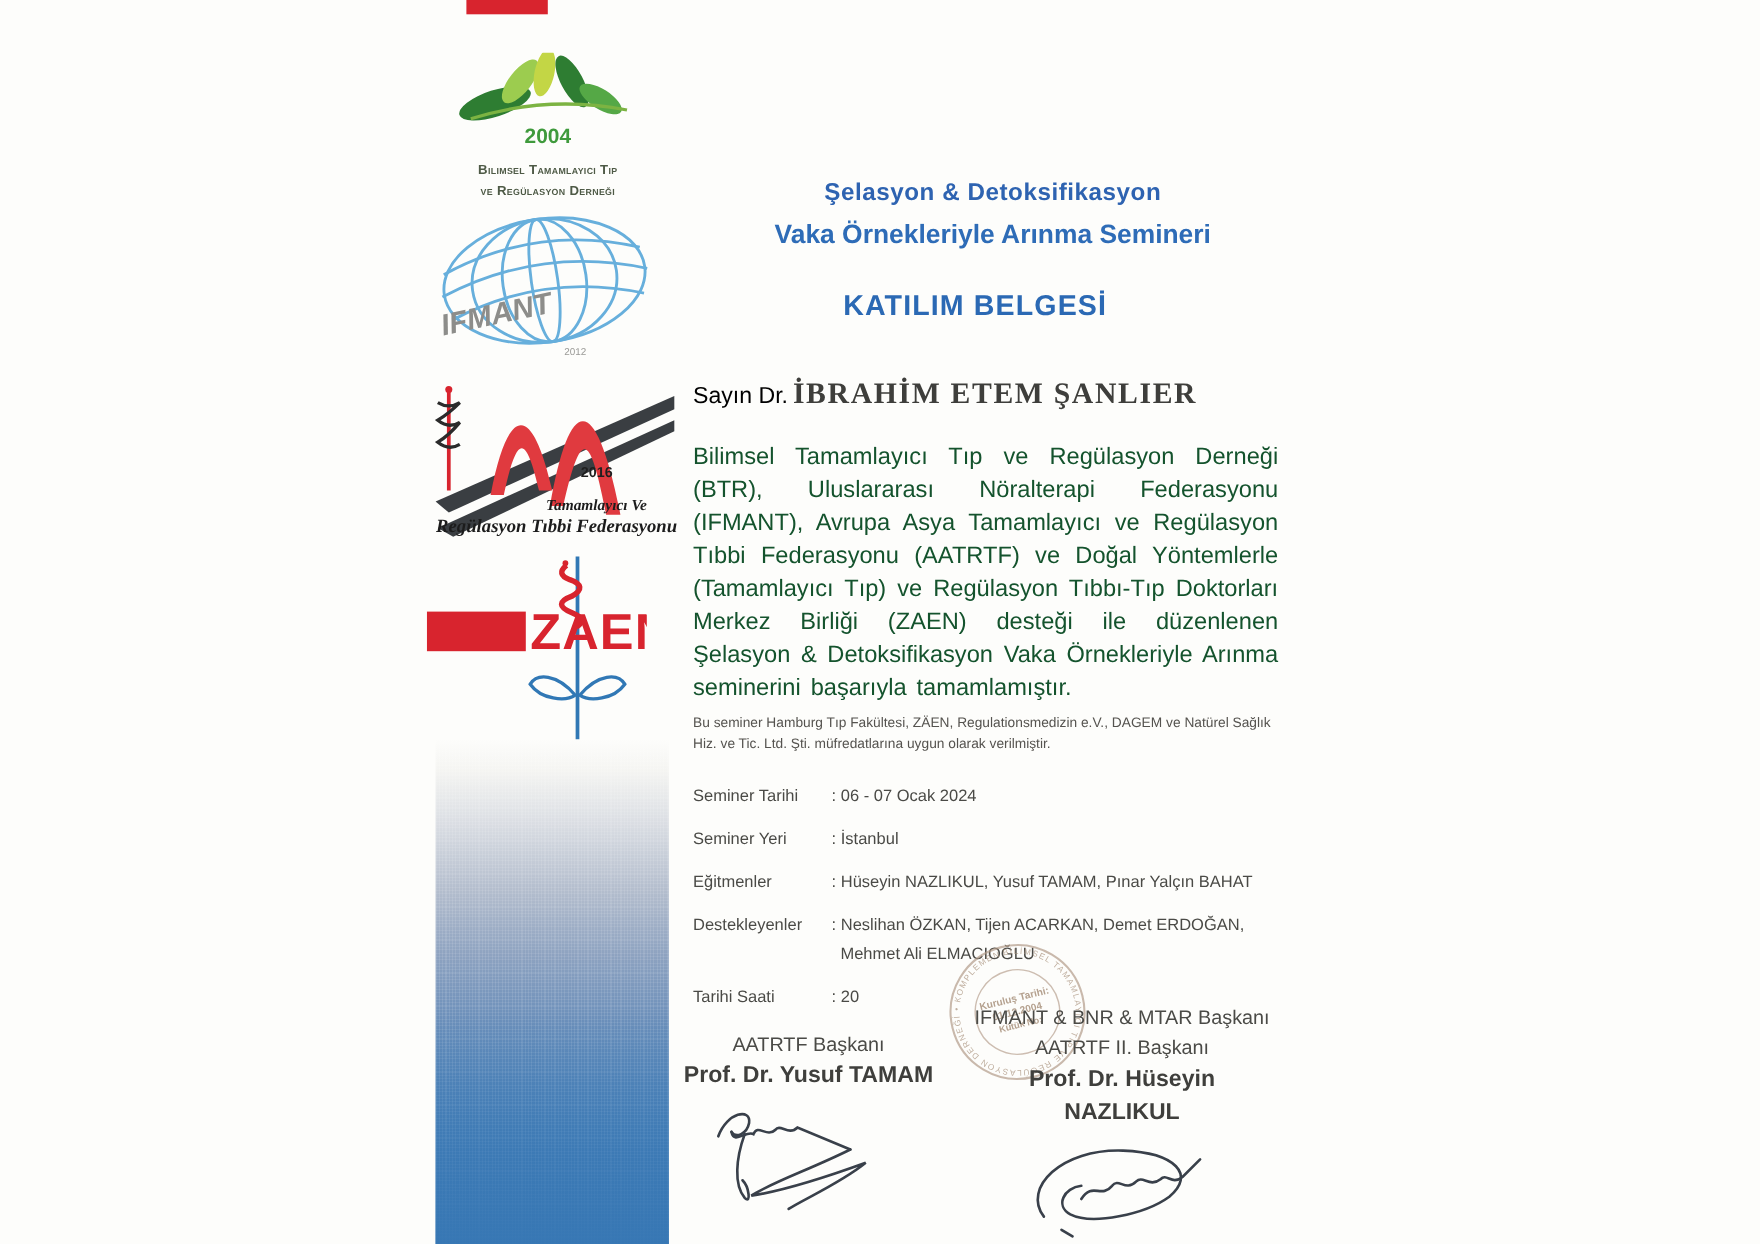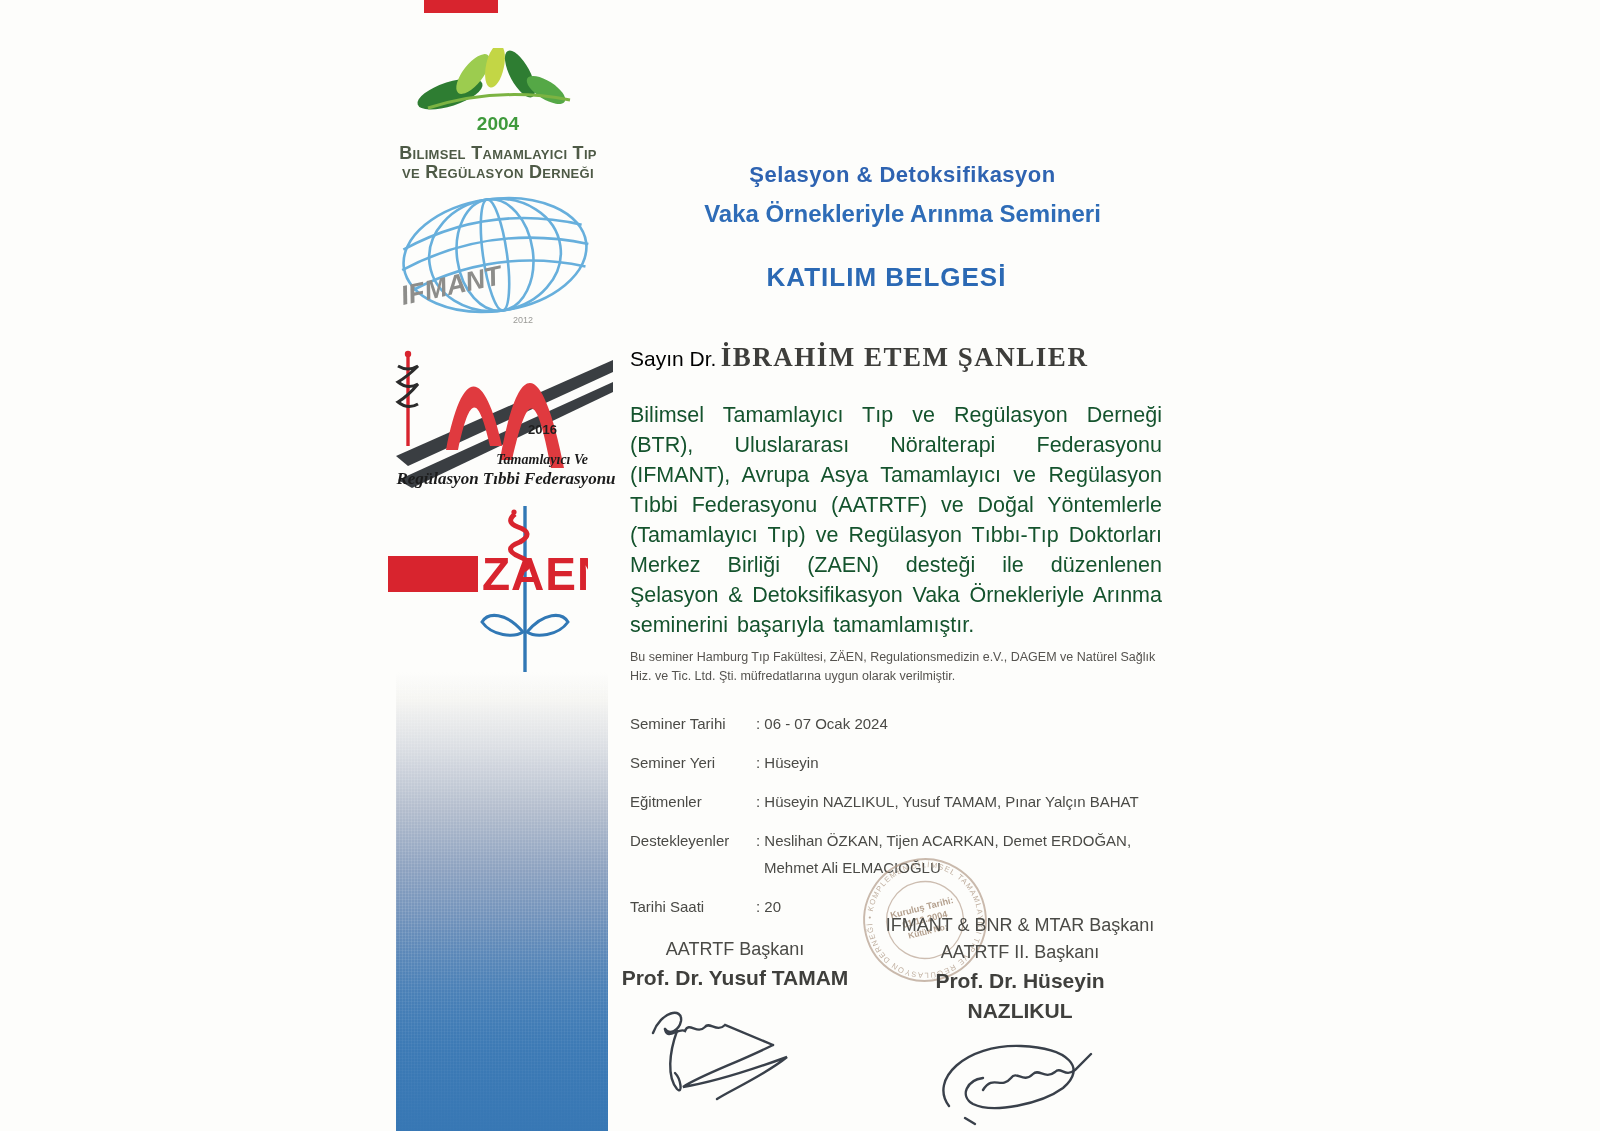--- a/index.html
+++ b/index.html
@@ -13,7 +13,7 @@
   #top-red-mark{left:424px;top:0;width:74px;height:13px;background:#d8242e;}
   
   #leaf-logo{left:398px;top:48px;width:200px;text-align:center;}
-  .leaf-caption{font-weight:bold;font-size:18px;color:#4e5a46;line-height:19px;letter-spacing:.3px;font-variant:small-caps;}
+  .leaf-caption{font-weight:bold;font-size:12px;color:#4e5a46;line-height:19px;letter-spacing:.3px;font-variant:small-caps;}
   #ifmant-logo{left:395px;top:195px;width:200px;}
   #fed-logo{left:388px;top:338px;width:240px;}
   #zaen-logo{left:388px;top:500px;width:200px;}

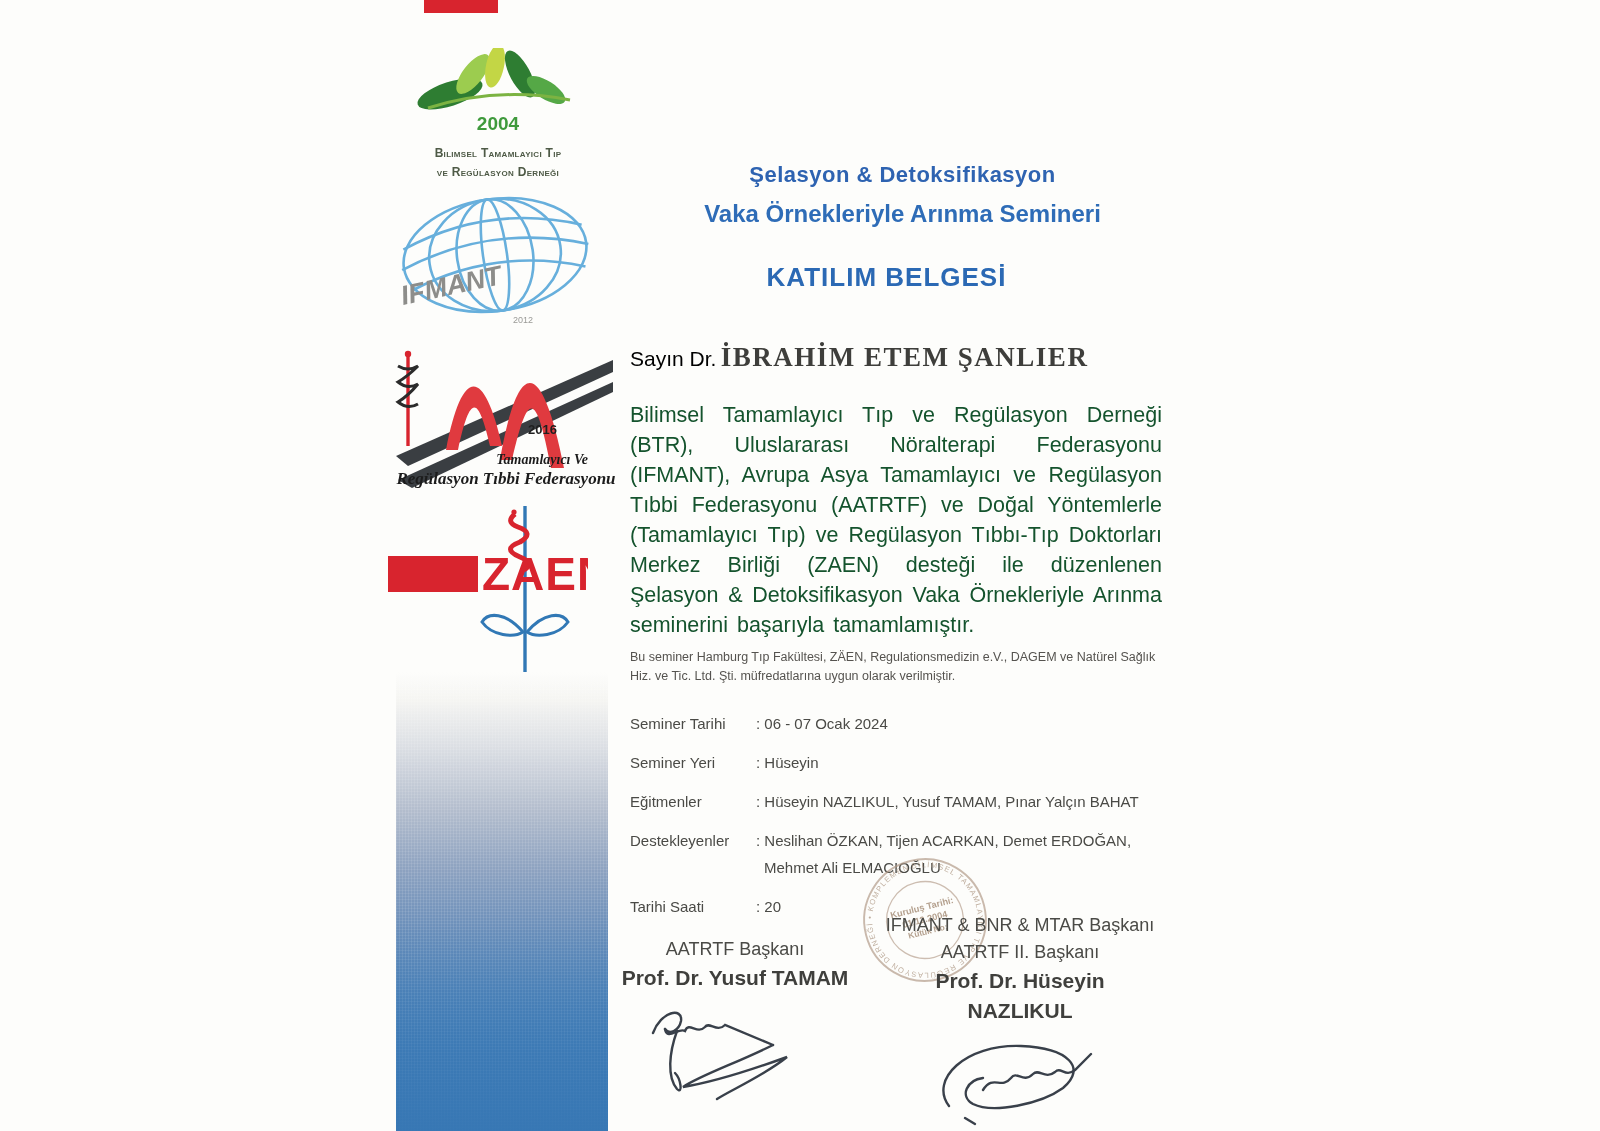--- a/index.html
+++ b/index.html
@@ -160,7 +160,7 @@
     <div class="drow-gap"></div>
     <div class="drow">
       <div class="dlabel">Seminer Yeri</div>
-      <div class="dvalue">: Hüseyin</div>
+      <div class="dvalue">: İstanbul</div>
     </div>
     <div class="drow-gap"></div>
     <div class="drow">

